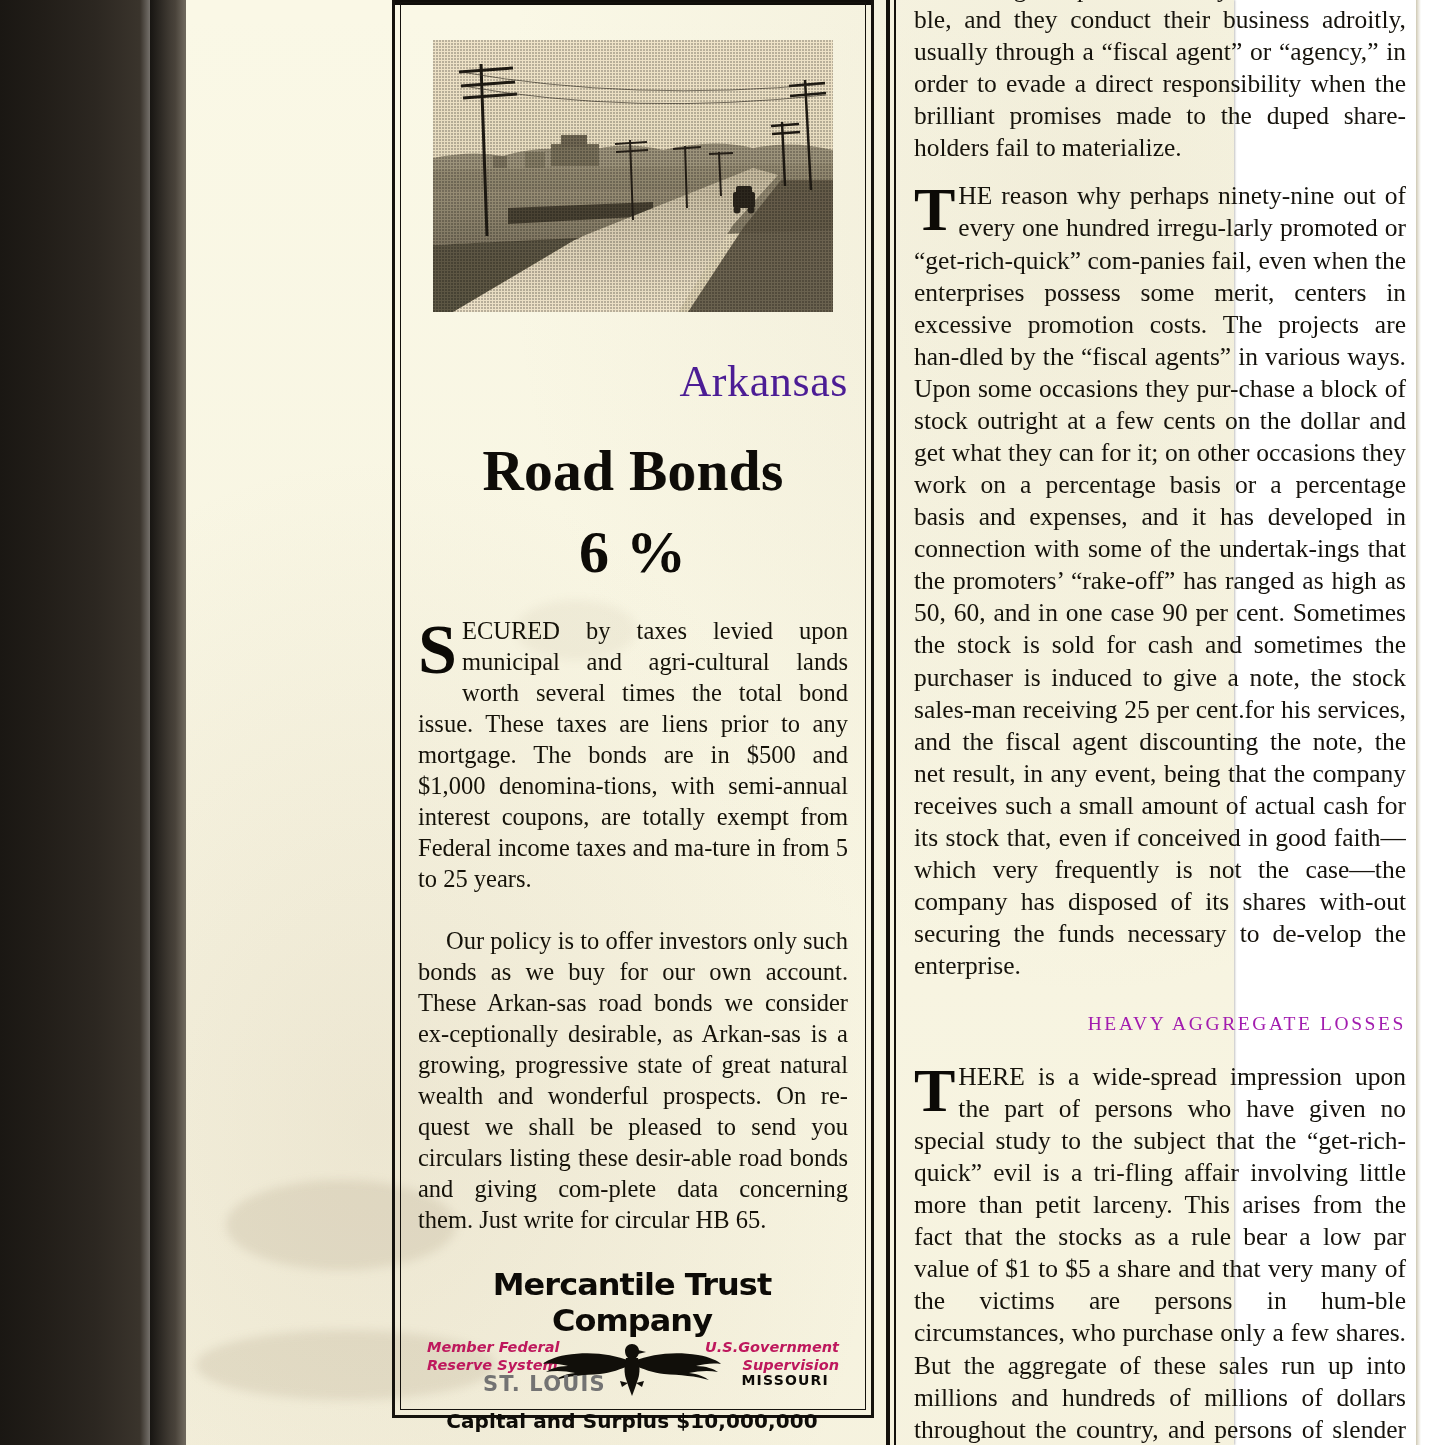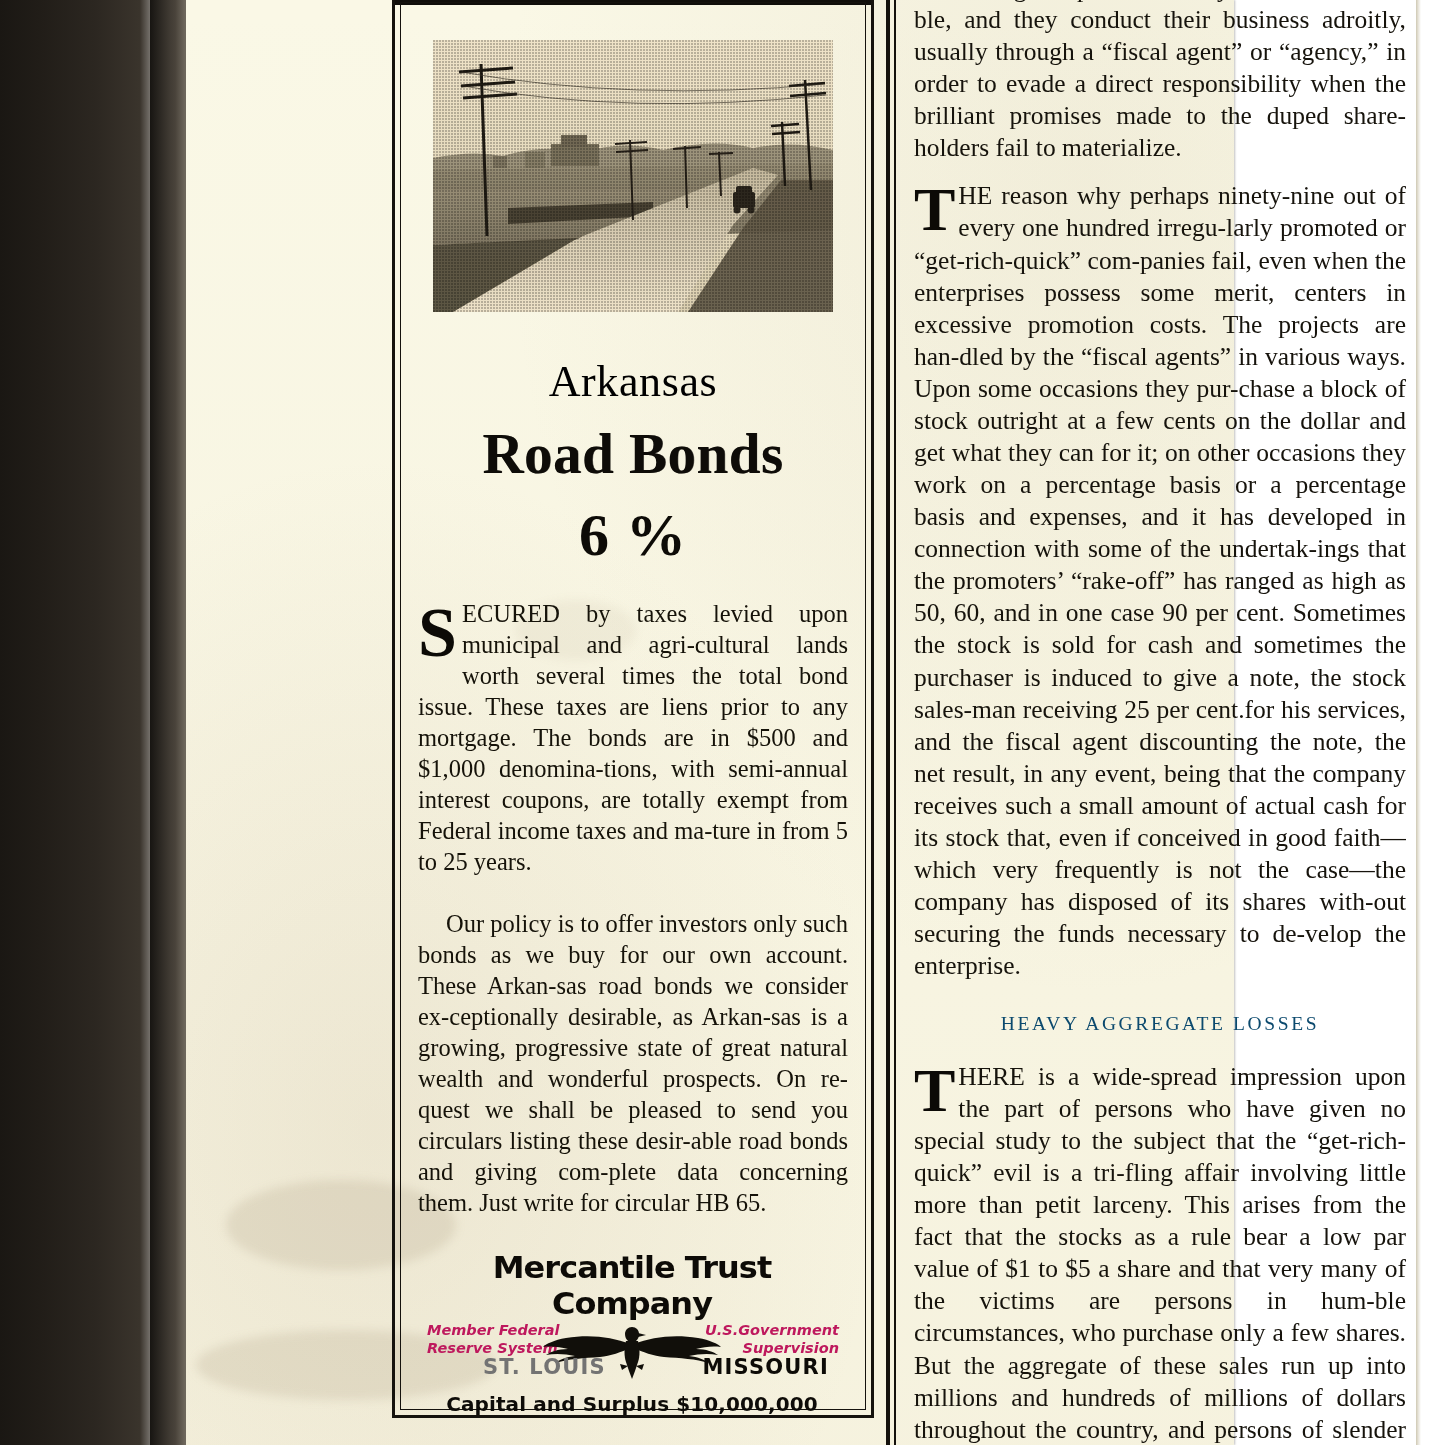--- a/index.html
+++ b/index.html
@@ -124,10 +124,10 @@
   }
 
   .ad-head-1 {
-    text-align: center;
+    text-align: right;
     font-size: 44px;
     letter-spacing: .6px;
-    color: #000000;
+    color: #4c1d95;
     margin-top: 48px;
     line-height: 1;
   }

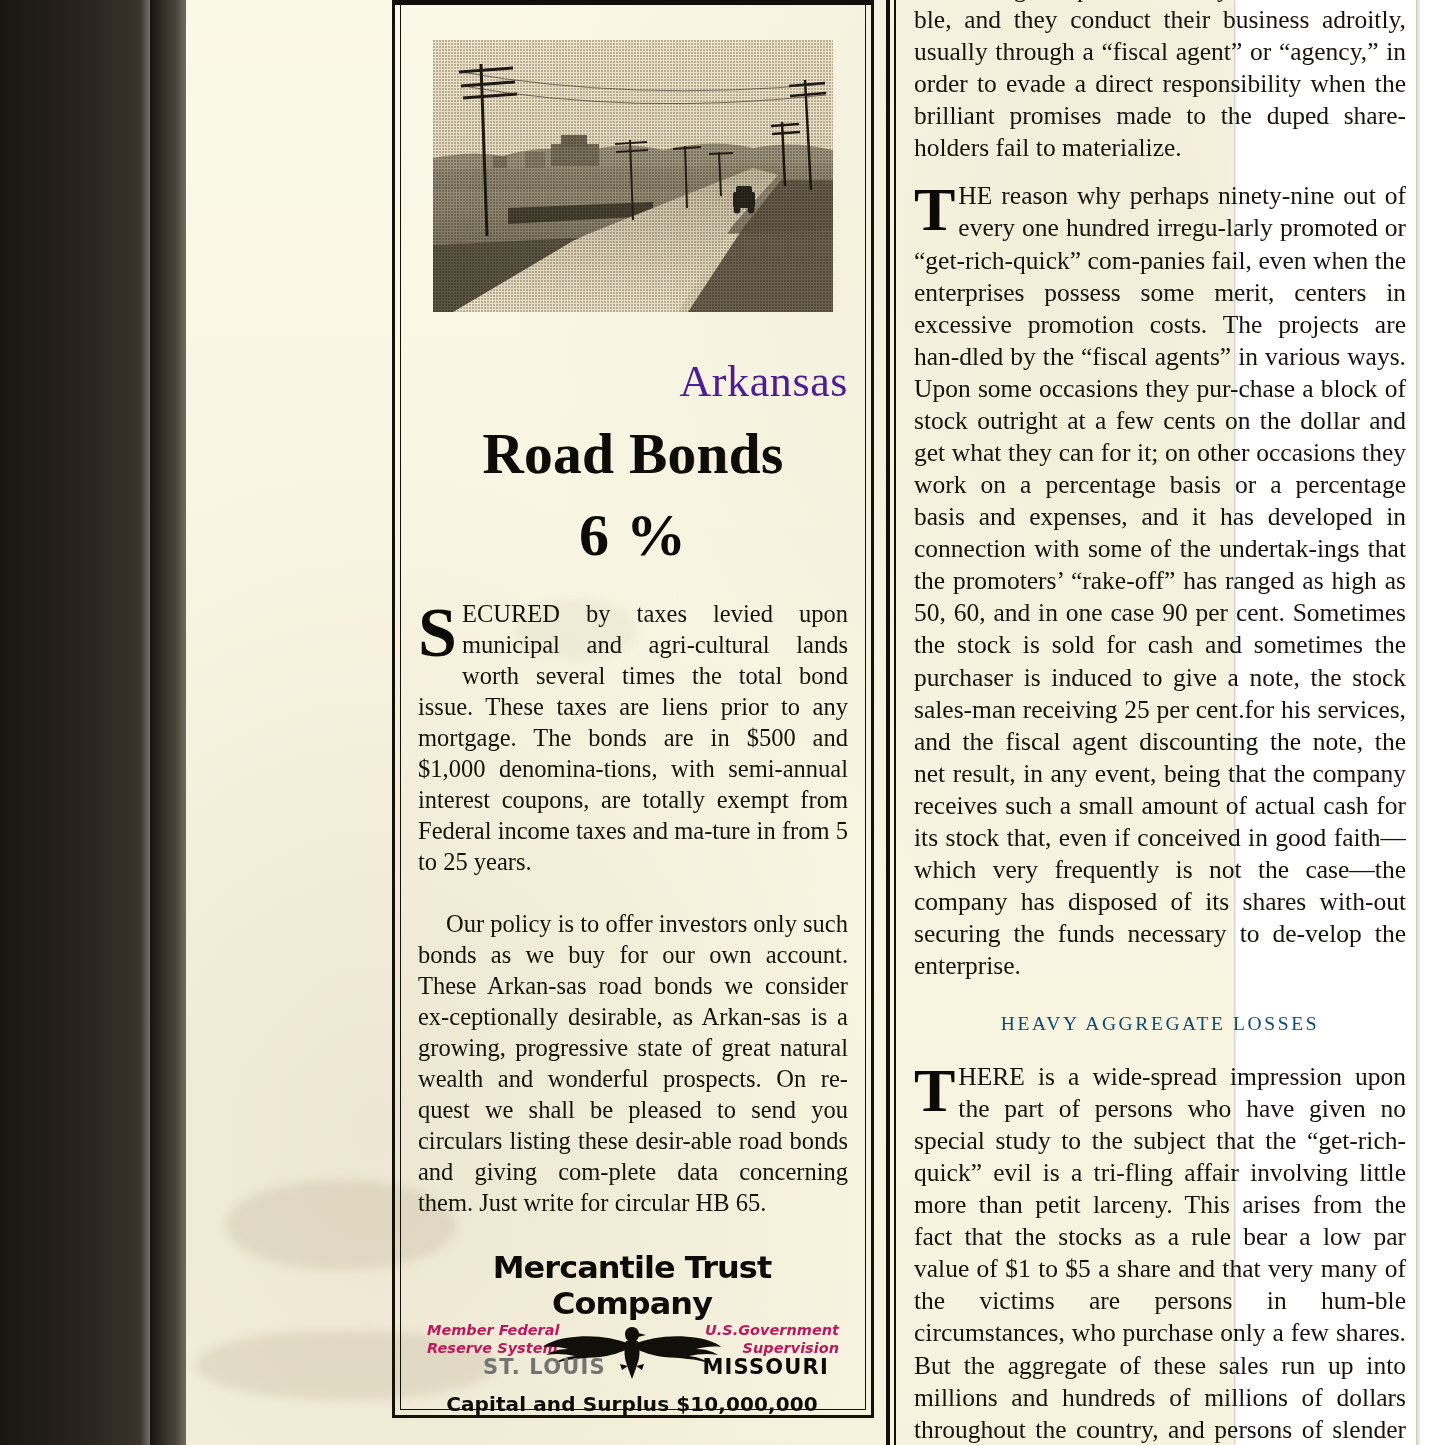--- a/index.html
+++ b/index.html
@@ -137,7 +137,7 @@
     font-weight: 700;
     letter-spacing: .5px;
     color: #0e0c08;
-    margin-top: 20px;
+    margin-top: 37px;
     line-height: 1.04;
     text-shadow: .4px .3px 0 rgba(20,17,12,.55);
   }

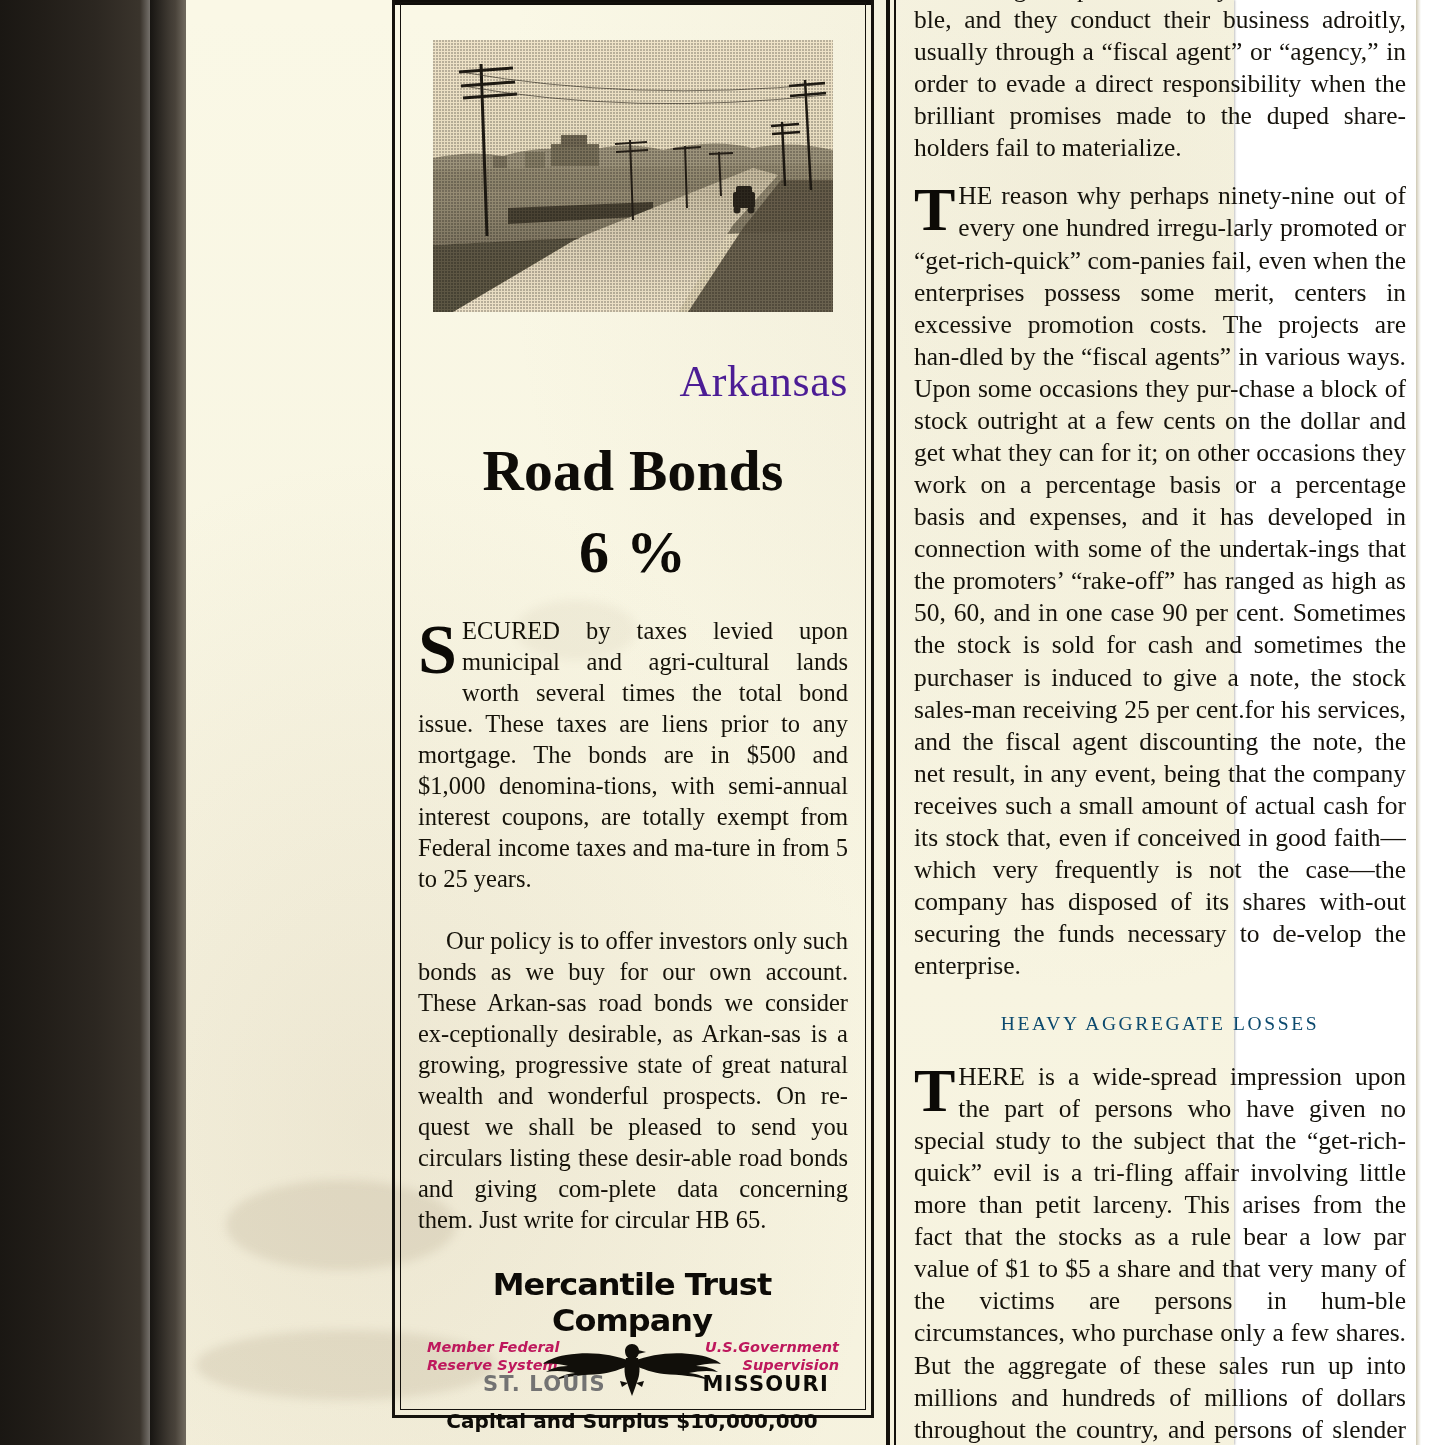--- a/index.html
+++ b/index.html
@@ -273,11 +273,11 @@
     color: #0c0a06;
   }
   .smallcap-head {
-    text-align: center;
+    text-align: right;
     font-size: 19.5px;
     letter-spacing: 2.6px;
     margin: 30px 0 24px 0;
-    color: #0c4a6e;
+    color: #a21caf;
     text-transform: uppercase;
   }
   .clipped-first {

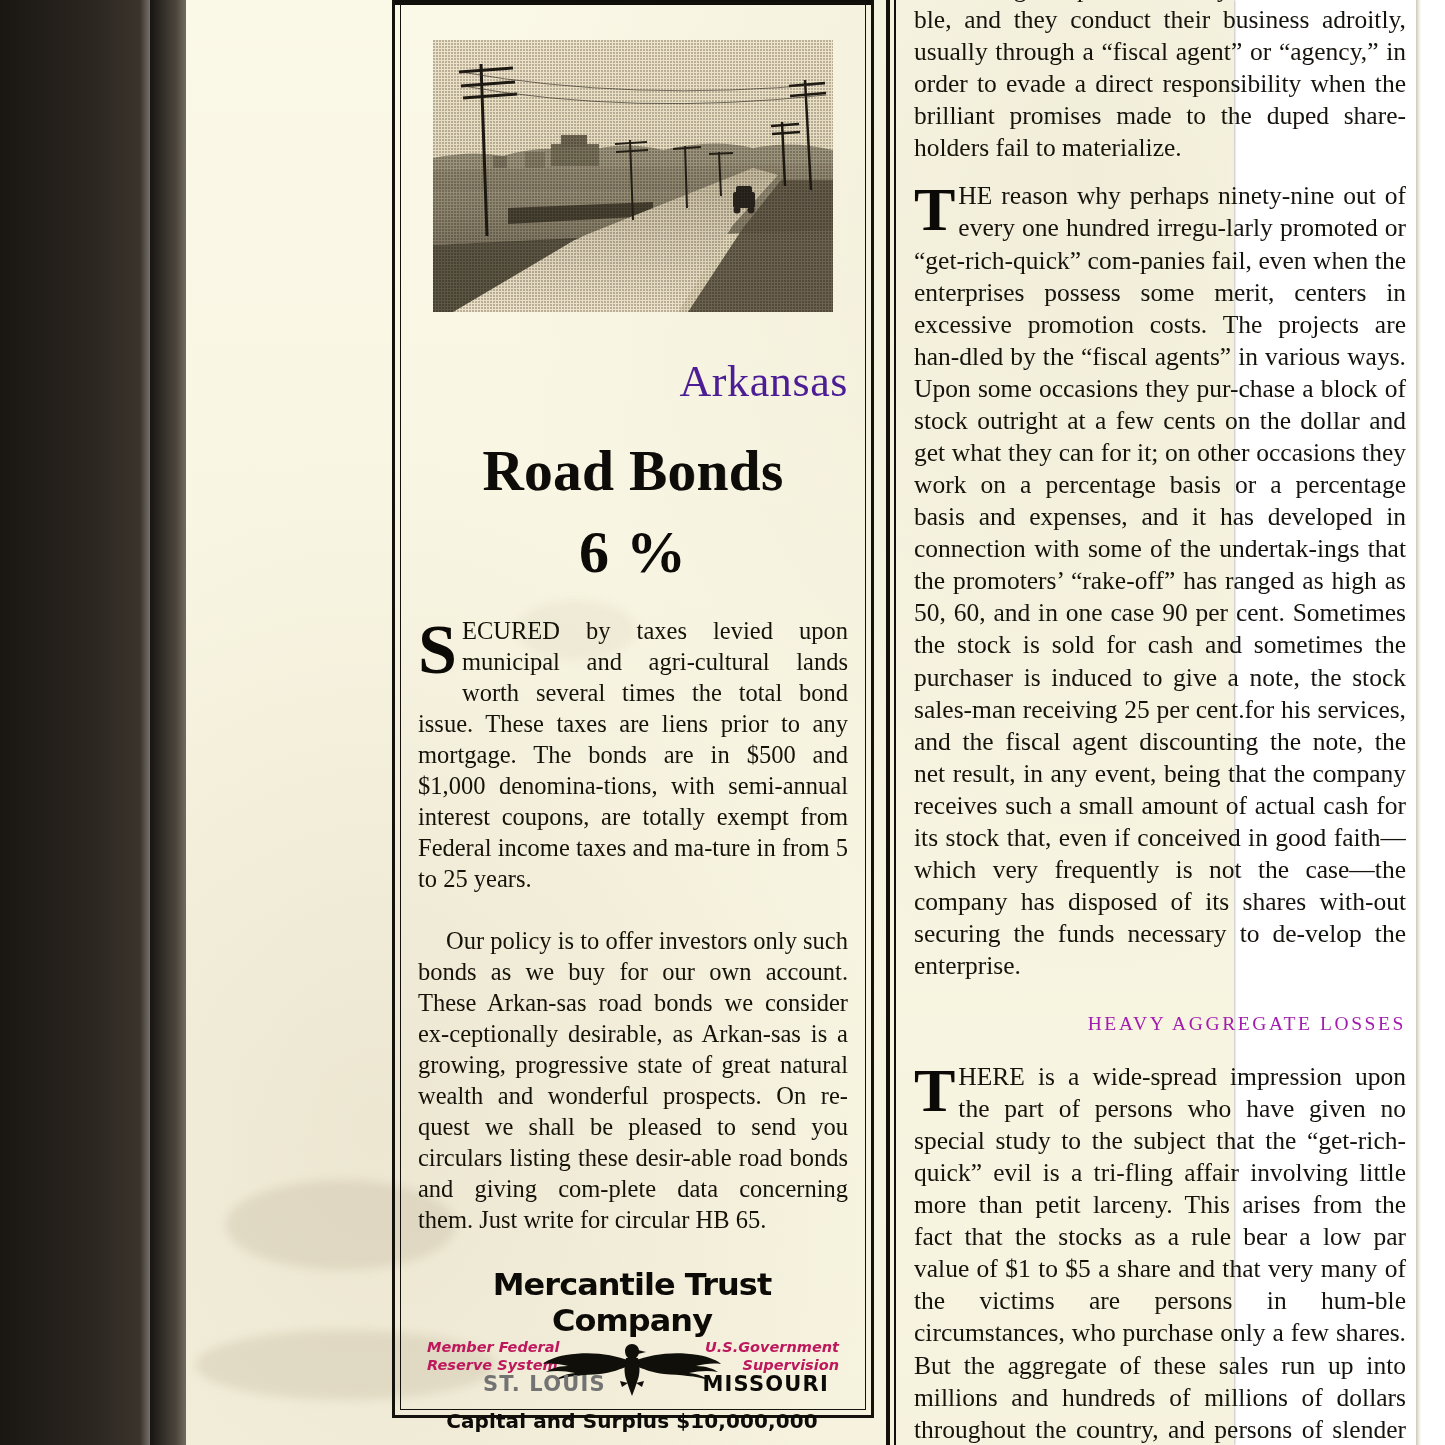--- a/index.html
+++ b/index.html
@@ -229,7 +229,7 @@
     right: 18px; top: 33px;
     font-family: "DejaVu Sans", sans-serif;
     font-weight: 700;
-    font-size: 21px;
+    font-size: 14px;
     letter-spacing: 1.2px;
     color: #0d0b07;
   }

